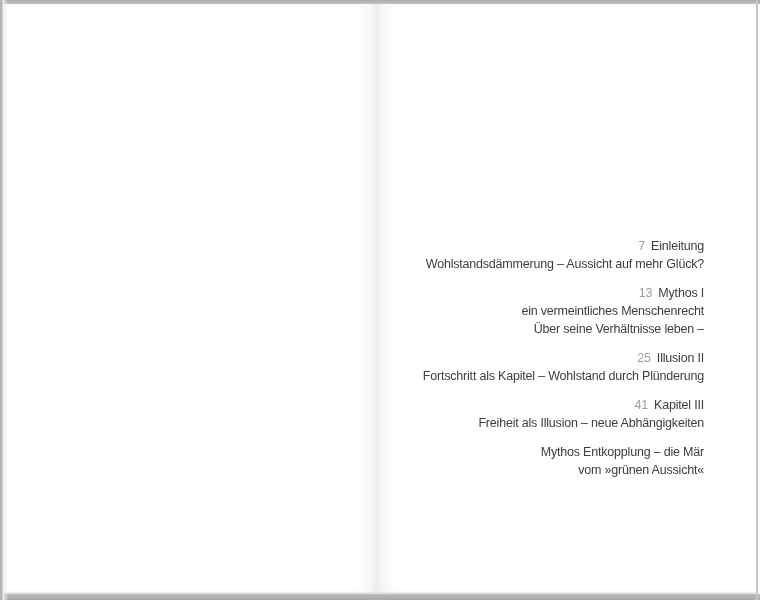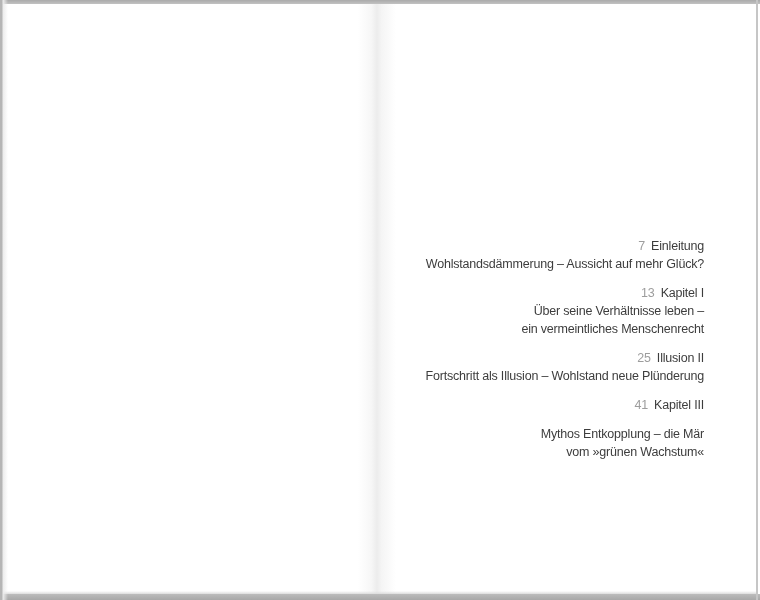--- a/index.html
+++ b/index.html
@@ -92,7 +92,7 @@
 
       <div class="toc-entry">
         <div>
-          <span class="chapter-num">13</span><span class="chapter-label">Kapitel I</span>
+          <span class="chapter-num">13</span><span class="chapter-label">Mythos I</span>
         </div>
         <div class="title-line">Über seine Verhältnisse leben –</div>
         <div class="title-line">ein vermeintliches Menschenrecht</div>

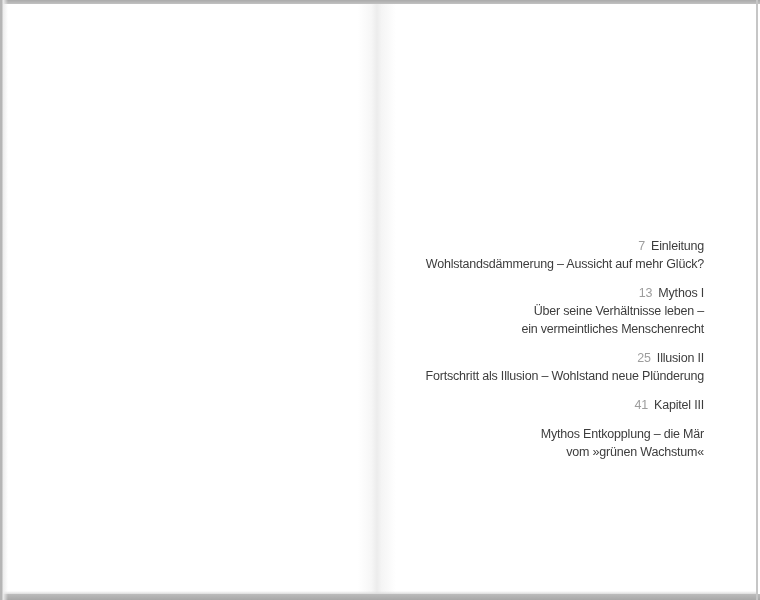--- a/index.html
+++ b/index.html
@@ -94,8 +94,8 @@
         <div>
           <span class="chapter-num">13</span><span class="chapter-label">Mythos I</span>
         </div>
+        <div class="title-line">ein vermeintliches Menschenrecht</div>
         <div class="title-line">Über seine Verhältnisse leben –</div>
-        <div class="title-line">ein vermeintliches Menschenrecht</div>
       </div>
 
       <div class="toc-entry">

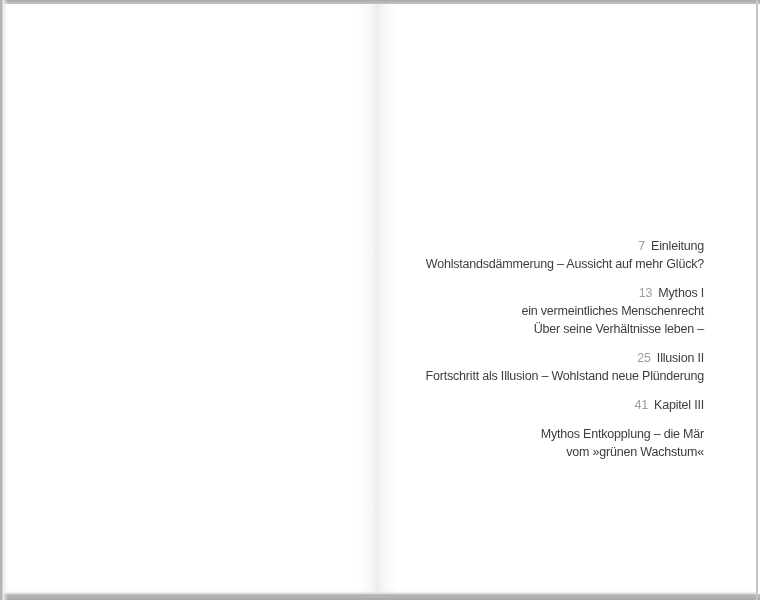--- a/index.html
+++ b/index.html
@@ -102,7 +102,7 @@
         <div>
           <span class="chapter-num">25</span><span class="chapter-label">Illusion II</span>
         </div>
-        <div class="title-line">Fortschritt als Illusion – Wohlstand neue Plünderung</div>
+        <div class="title-line">Fortschritt als Kapitel – Wohlstand durch Plünderung</div>
       </div>
 
       <div class="toc-entry">

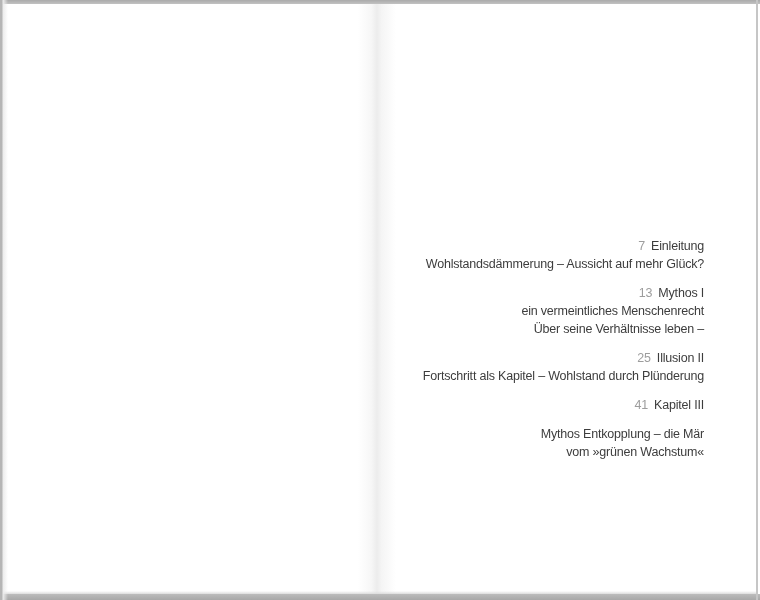--- a/index.html
+++ b/index.html
@@ -109,6 +109,7 @@
         <div>
           <span class="chapter-num">41</span><span class="chapter-label">Kapitel III</span>
         </div>
+        <div class="title-line">Freiheit als Illusion – neue Abhängigkeiten</div>
       </div>
 
       <div class="toc-entry">

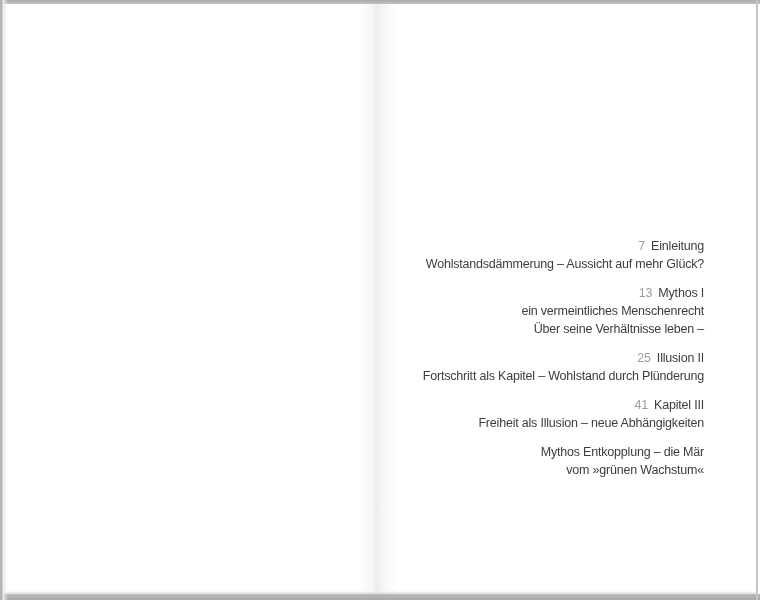--- a/index.html
+++ b/index.html
@@ -114,7 +114,7 @@
 
       <div class="toc-entry">
         <div class="title-line">Mythos Entkopplung – die Mär</div>
-        <div class="title-line">vom »grünen Wachstum«</div>
+        <div class="title-line">vom »grünen Aussicht«</div>
       </div>
 
     </div>

